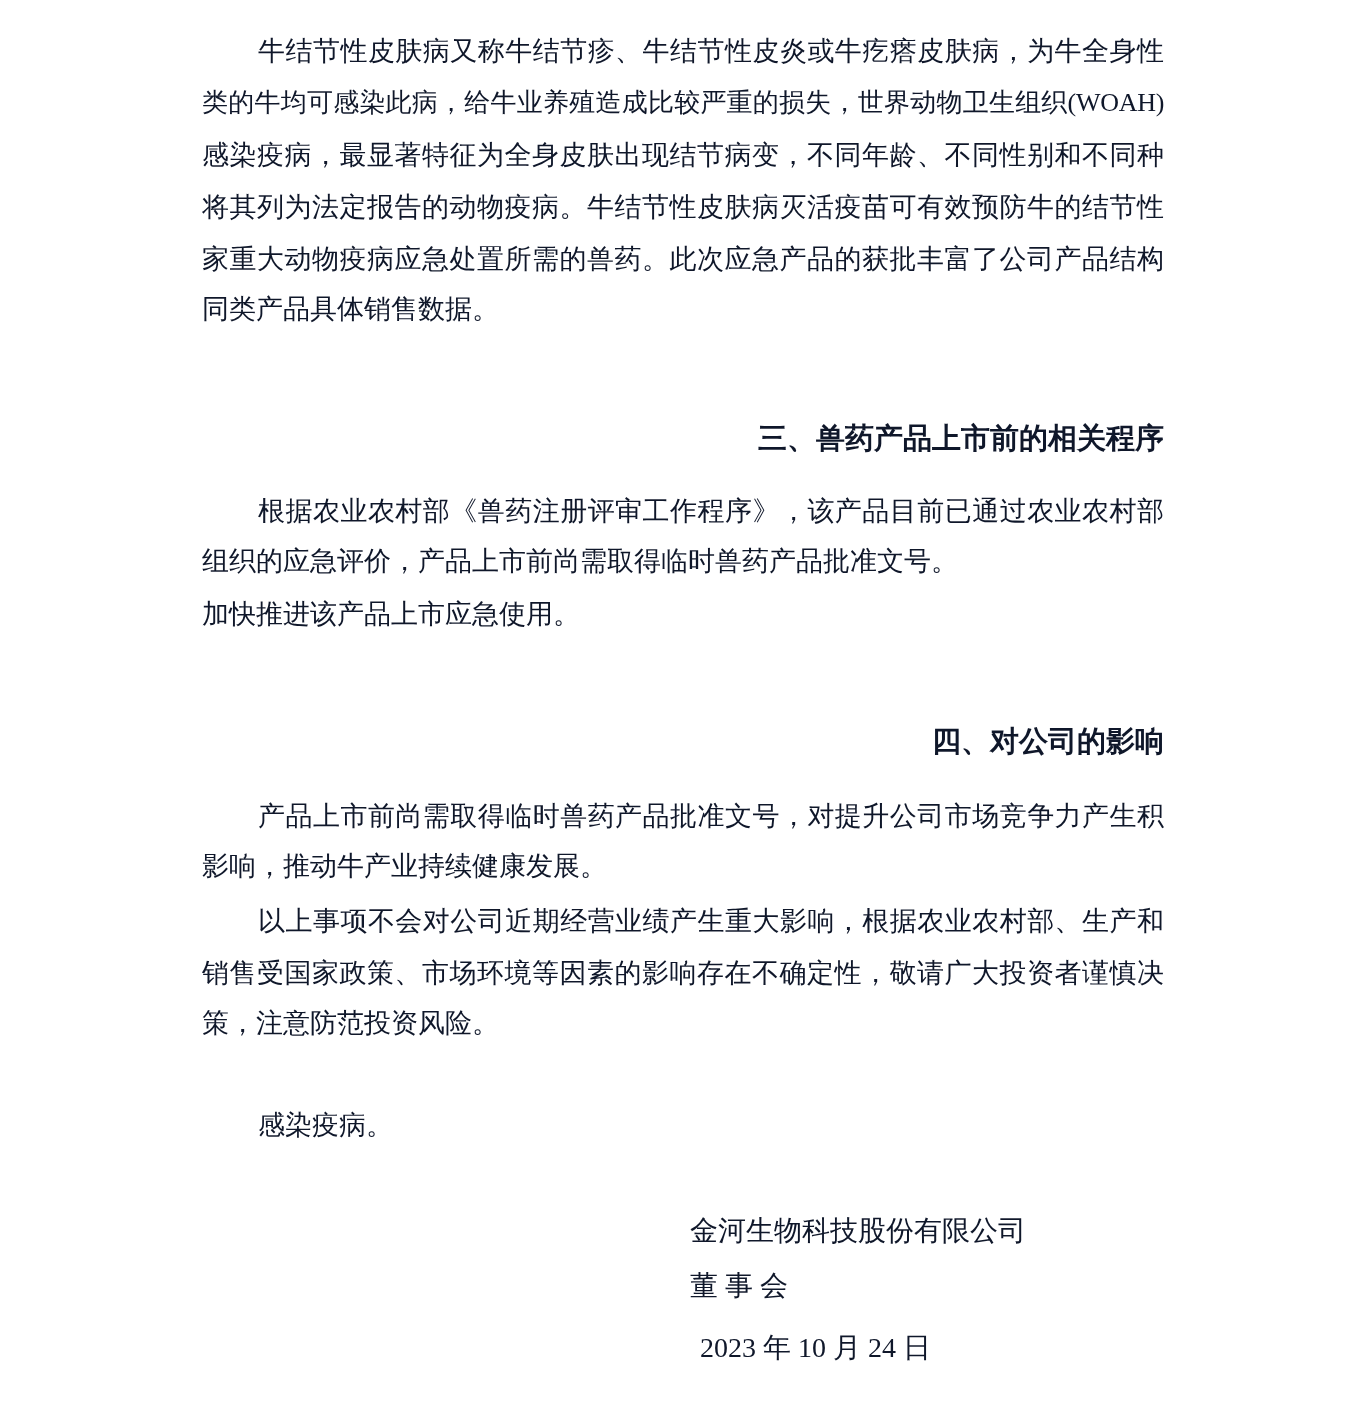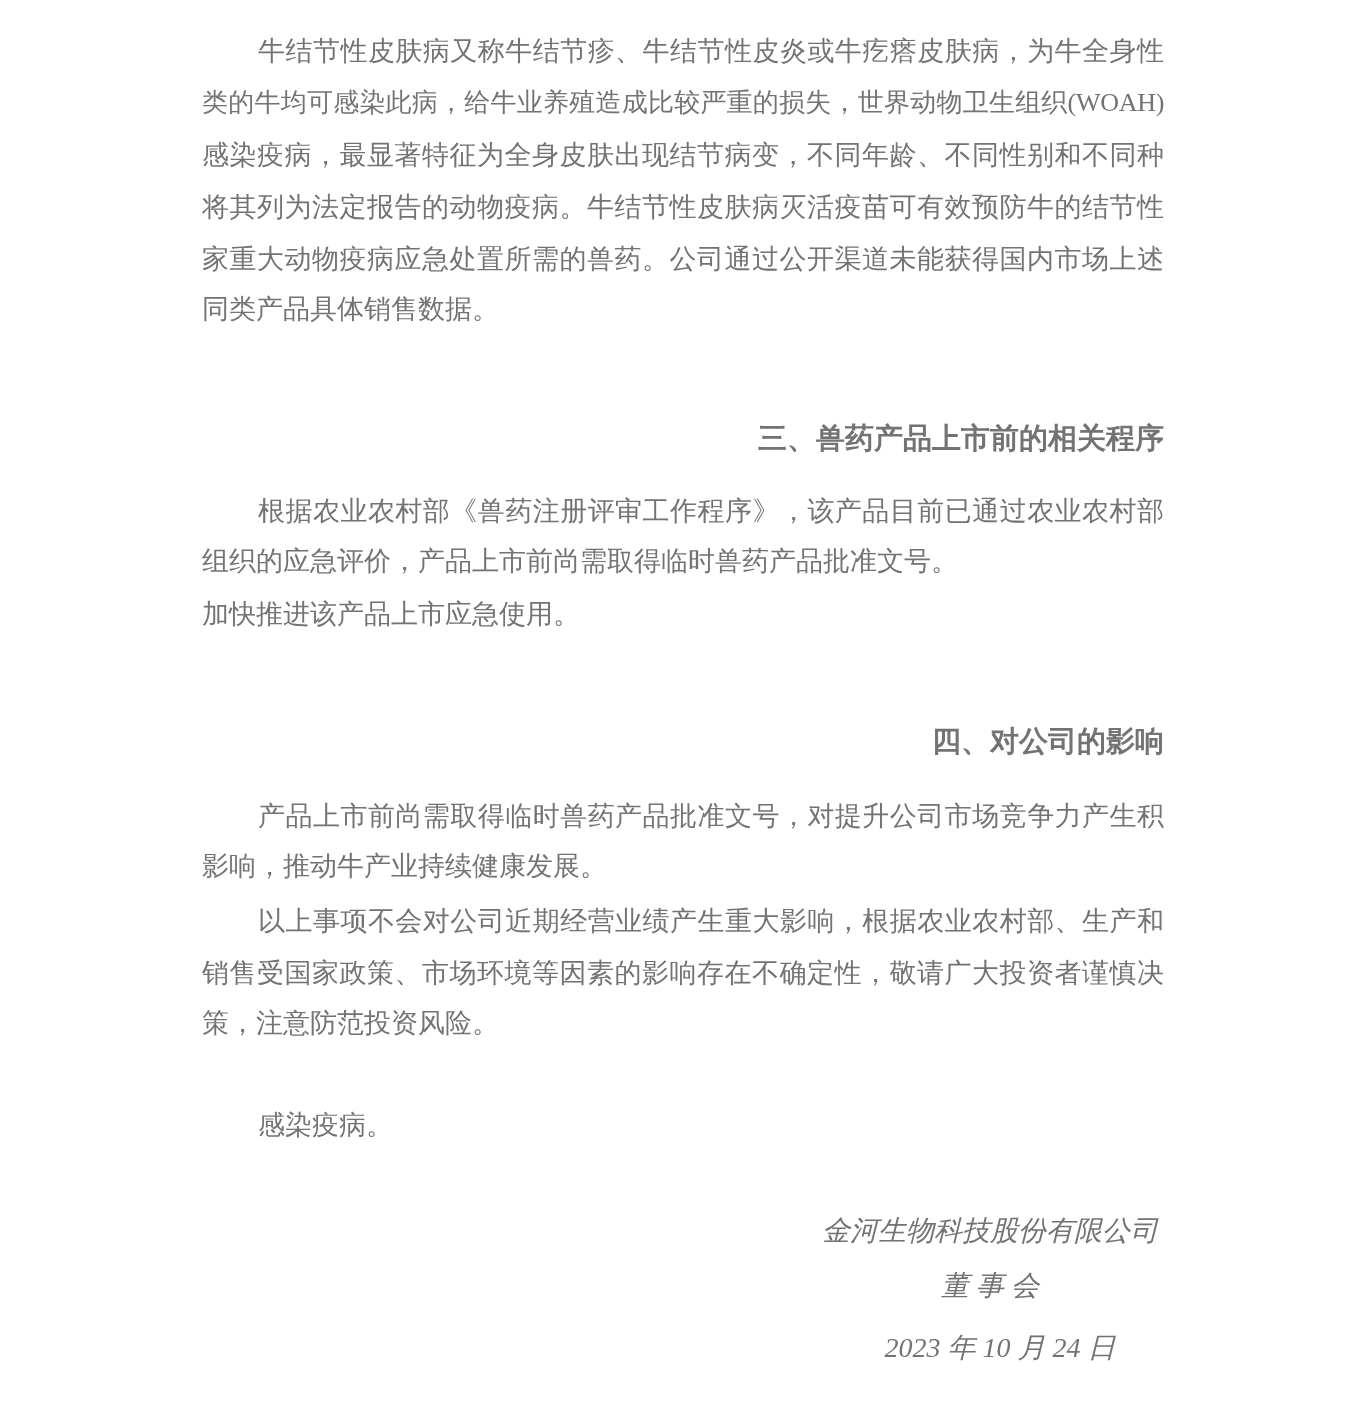--- a/index.html
+++ b/index.html
@@ -13,7 +13,7 @@
     height: 1410px;
     background: #ffffff;
     font-family: "Liberation Serif", "DejaVu Serif", serif;
-    color: #737373;
+    color: #0f172a;
     overflow: hidden;
   }
   .block {

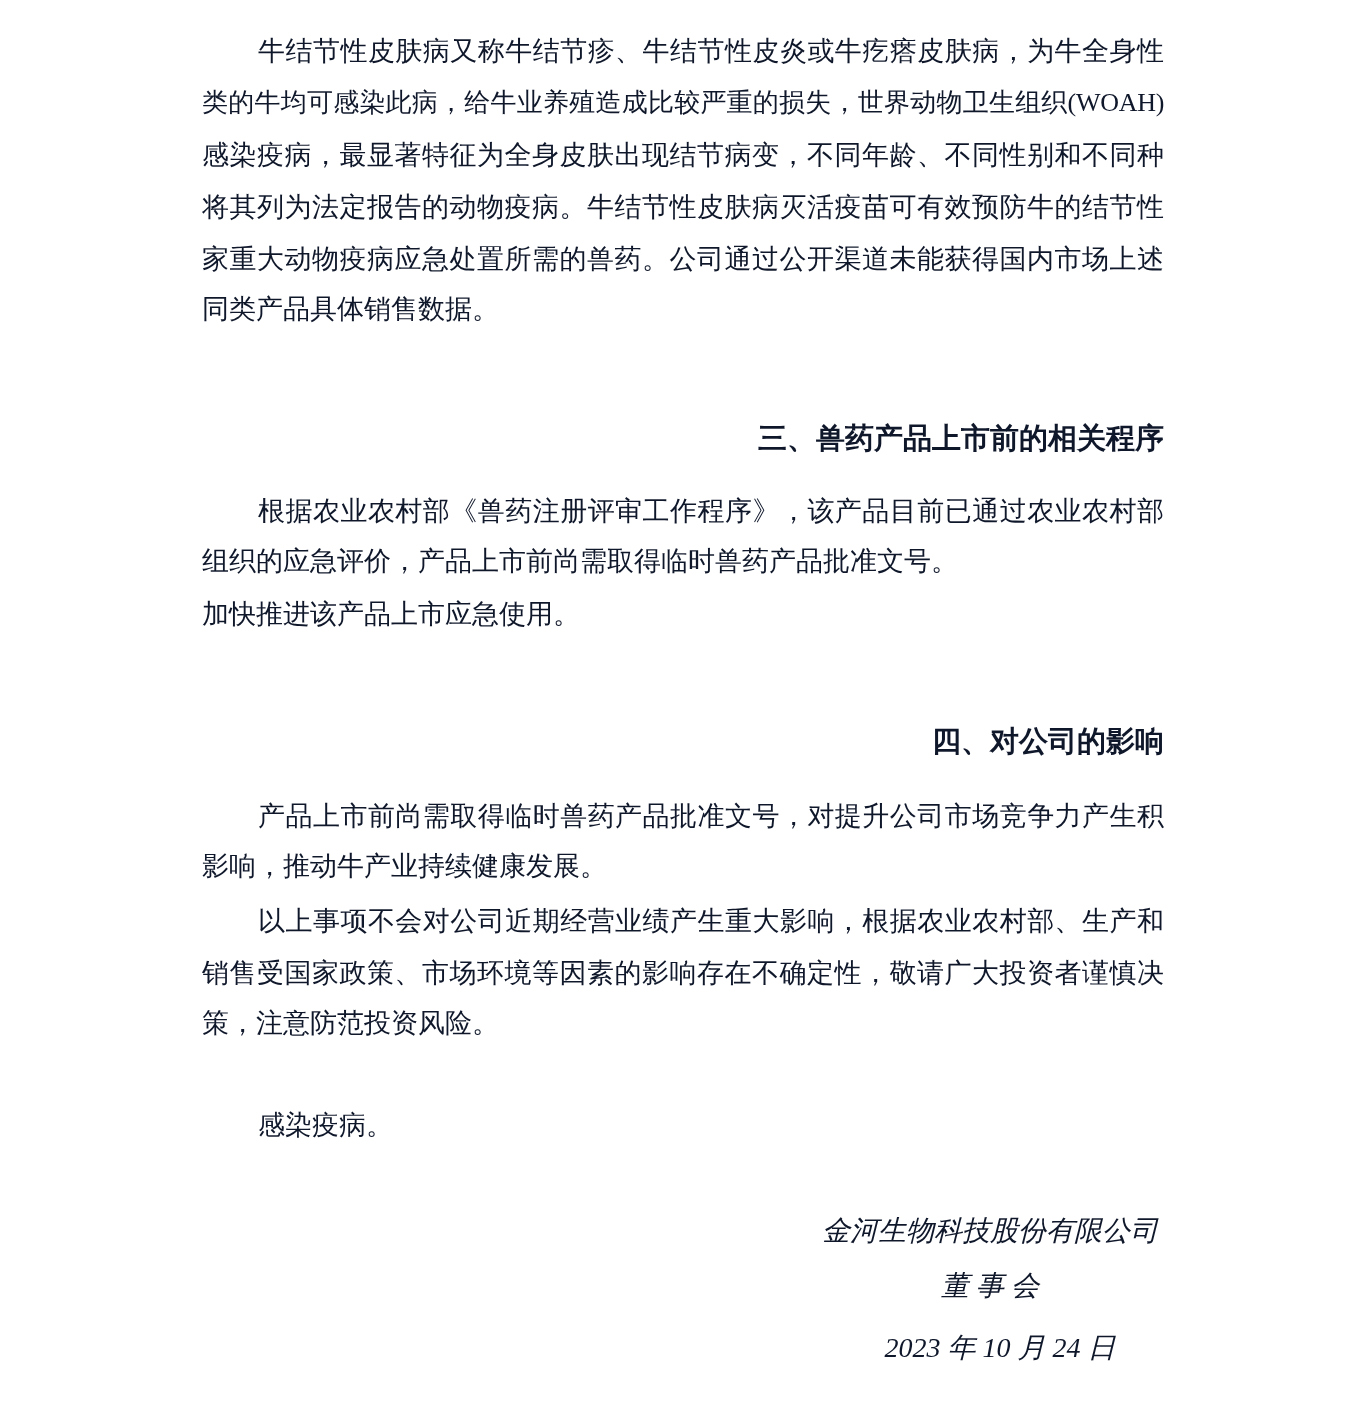--- a/index.html
+++ b/index.html
@@ -69,7 +69,7 @@
     <div class="line squeeze">类的牛均可感染此病，给牛业养殖造成比较严重的损失，世界动物卫生组织(WOAH)</div>
     <div class="line">感染疫病，最显著特征为全身皮肤出现结节病变，不同年龄、不同性别和不同种</div>
     <div class="line">将其列为法定报告的动物疫病。牛结节性皮肤病灭活疫苗可有效预防牛的结节性</div>
-    <div class="line">家重大动物疫病应急处置所需的兽药。公司通过公开渠道未能获得国内市场上述</div>
+    <div class="line">家重大动物疫病应急处置所需的兽药。此次应急产品的获批丰富了公司产品结构</div>
     <div class="line last">同类产品具体销售数据。</div>
   </div>
 

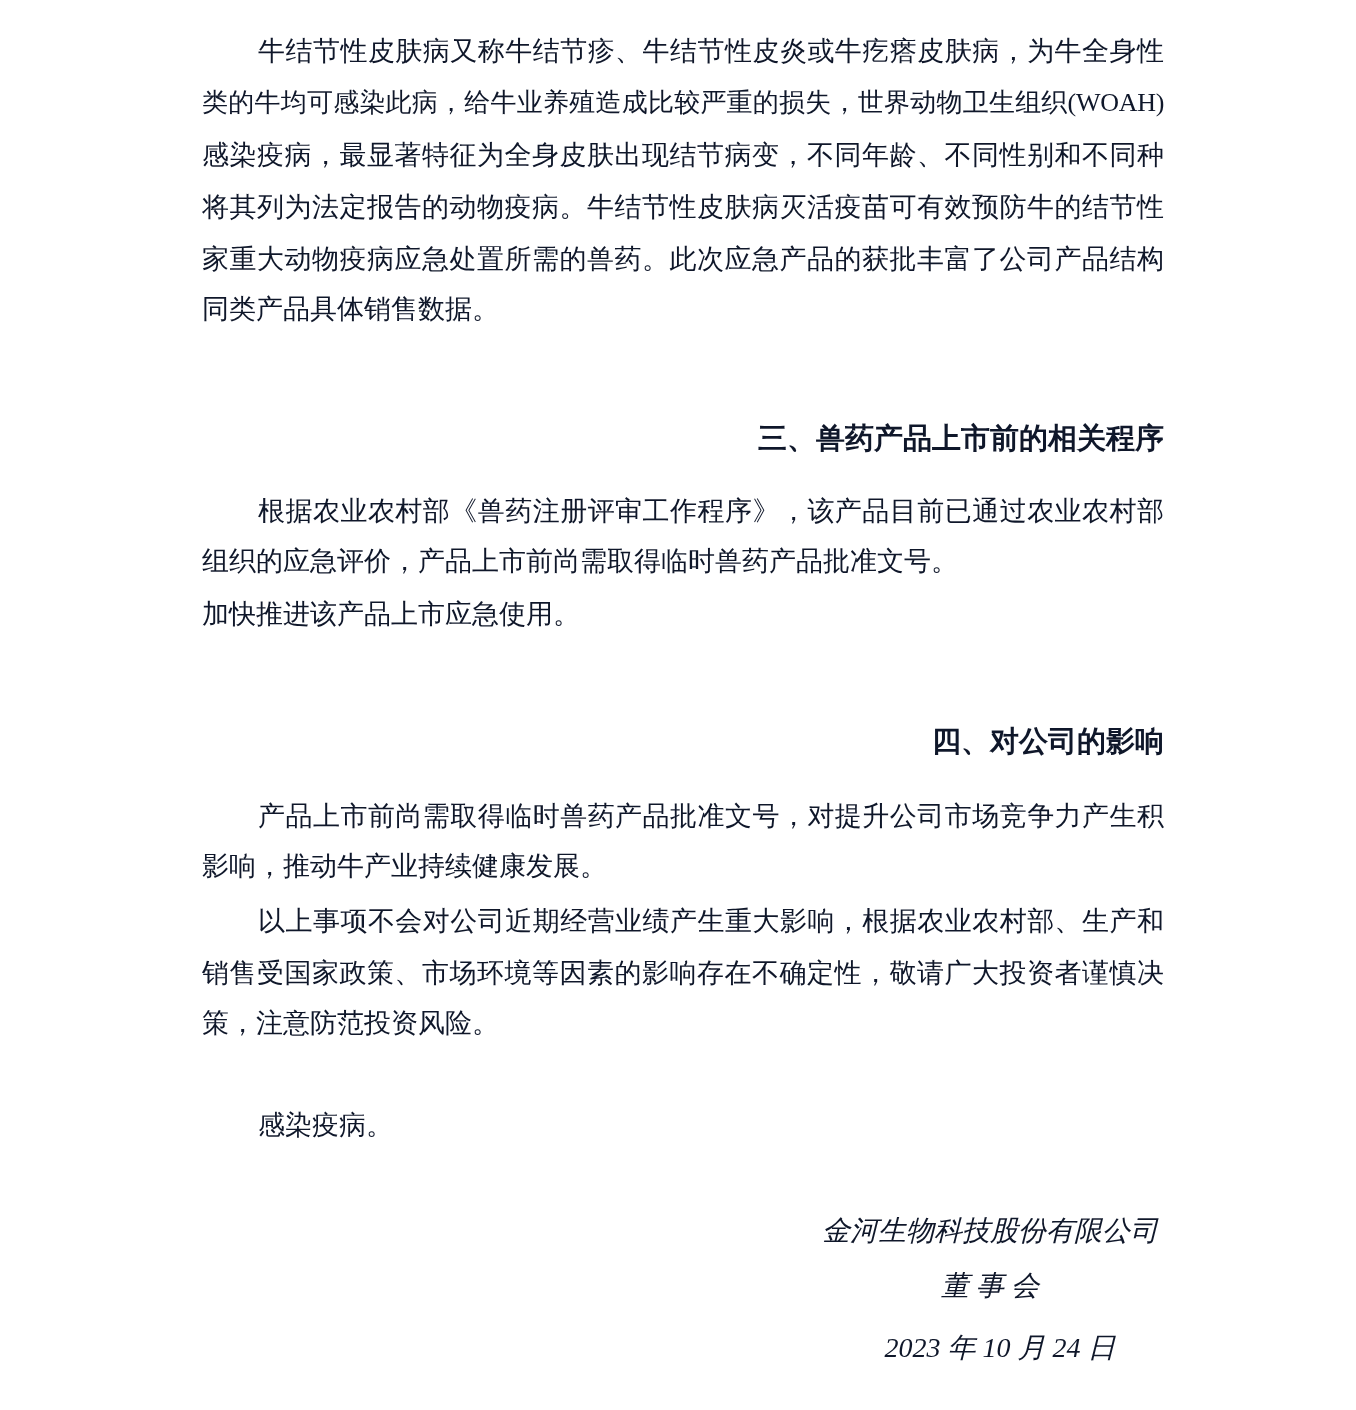--- a/index.html
+++ b/index.html
@@ -54,9 +54,7 @@
     height: 52px;
     line-height: 52px;
     font-size: 28px;
-    text-align: center;
     white-space: nowrap;
-    font-style: italic;
   }
 </style>
 </head>

